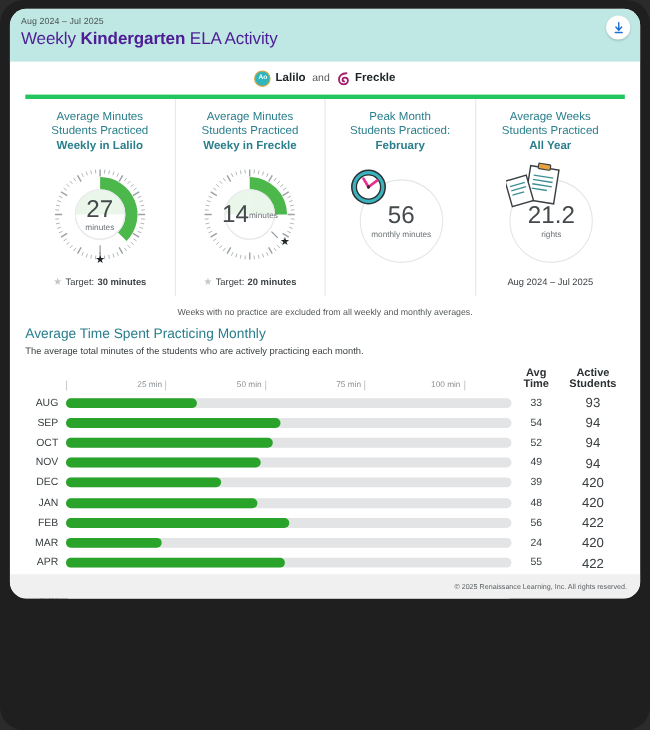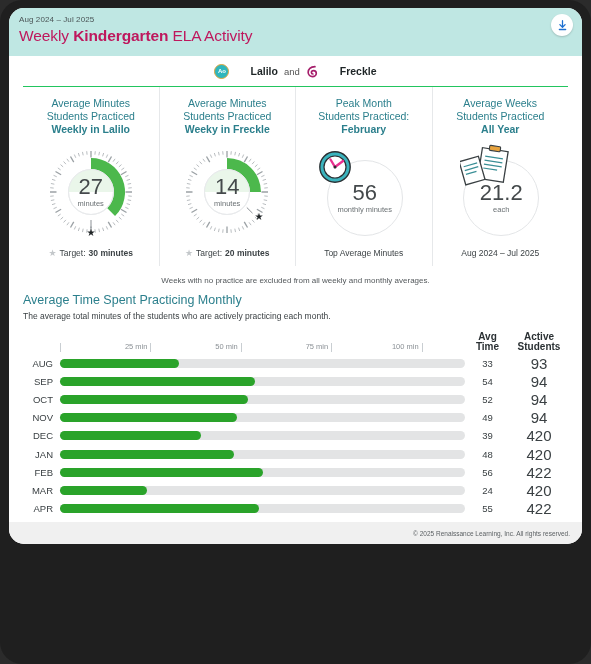--- a/index.html
+++ b/index.html
@@ -37,7 +37,7 @@
     font-size:8px;color:#4a5456;letter-spacing:.1px;
   }
   .hdr-title{
-    font-size:15.5px;color:#be185d;margin-top:3px;letter-spacing:-.1px;
+    font-size:15.5px;color:#4c1d95;margin-top:3px;letter-spacing:-.1px;
     white-space:nowrap;
   }
   .hdr-title b{font-weight:bold;}

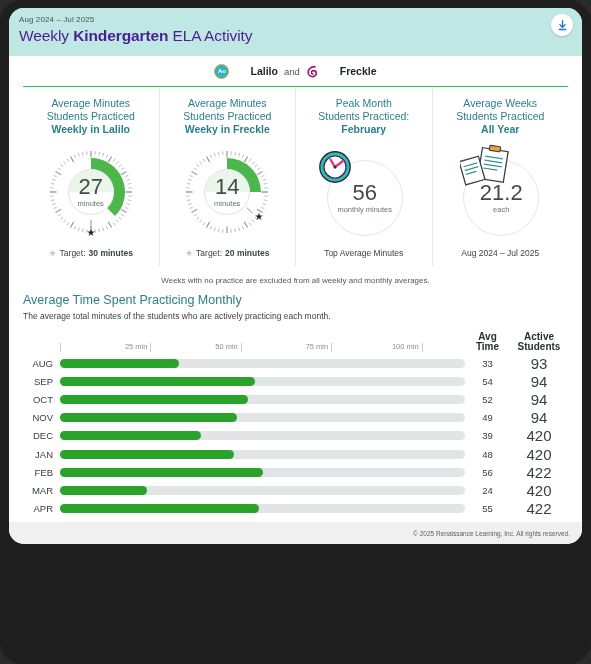--- a/index.html
+++ b/index.html
@@ -55,7 +55,7 @@
     height:30px;display:flex;align-items:center;justify-content:center;
     gap:6px;font-size:10px;color:#1d2426;
   }
-  .prod{display:flex;align-items:center;gap:21px;font-weight:bold;font-size:10.5px;}
+  .prod{display:flex;align-items:center;gap:4px;font-weight:bold;font-size:10.5px;}
   .and{color:#555;font-weight:normal;font-size:9.5px;}
   .lal-icon{
     width:13px;height:13px;border-radius:50%;

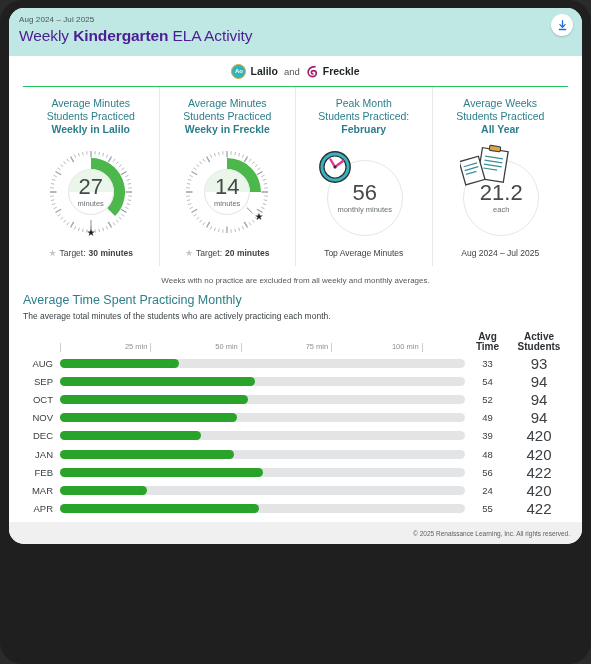--- a/index.html
+++ b/index.html
@@ -66,7 +66,7 @@
 
   
   .cards{
-    display:flex;border-top:1px solid #22c55e;
+    display:flex;border-top:4px solid #22c55e;
     margin:0 14px;
   }
   .card{

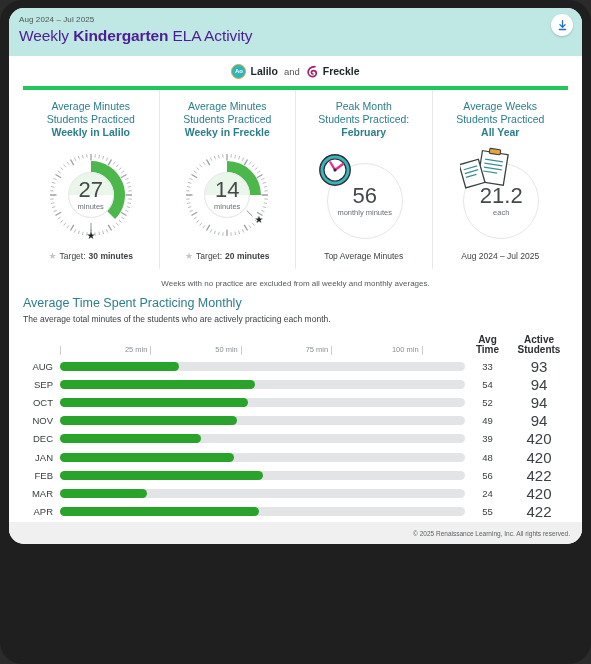--- a/index.html
+++ b/index.html
@@ -356,7 +356,7 @@
           <line x1="65.8" y1="61.5" x2="71.5" y2="67.2" stroke="#8b9095" stroke-width="1"></line>
           <text x="78" y="74" font-size="10" fill="#1f2426" text-anchor="middle" font-family="DejaVu Sans, sans-serif">★</text>
         </svg>
-        <div style="position:absolute;left:0;top:0;width:92px;height:92px;display:flex;flex-direction:column;align-items:center;justify-content:center;pointer-events:none;">
+        <div style="position:absolute;left:0;top:0;width:92px;height:92px;display:flex;align-items:center;justify-content:center;pointer-events:none;">
           <div class="big-num">14</div>
           <div class="unit">minutes</div>
         </div>

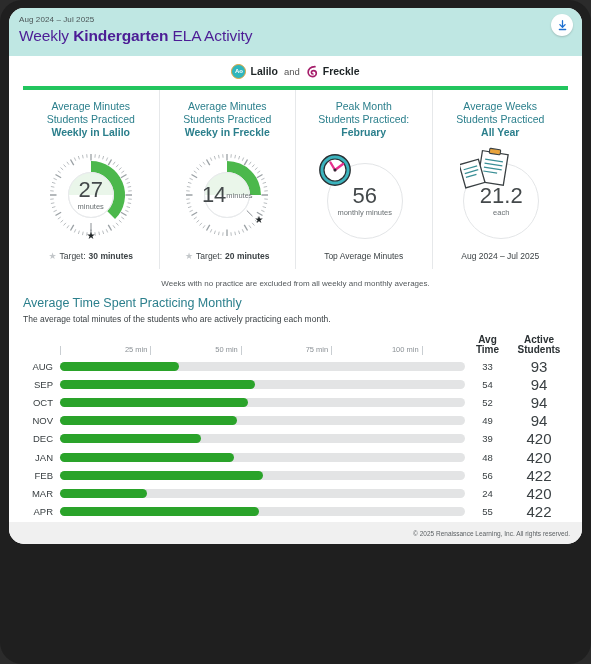--- a/index.html
+++ b/index.html
@@ -401,7 +401,7 @@
       <div class="gauge-wrap">
         <div class="plain-circle" style="margin-left:9px;">
           <div class="big-num">21.2</div>
-          <div class="unit">each</div>
+          <div class="unit">rights</div>
         </div>
         <svg width="54" height="44" viewBox="0 0 54 44" style="position:absolute;left:6px;top:-2px;">
           <g transform="rotate(9 30 20)">

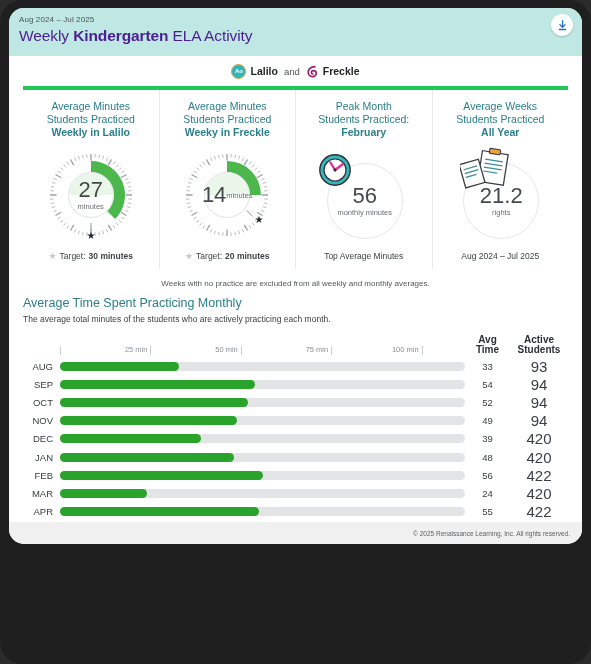--- a/index.html
+++ b/index.html
@@ -387,9 +387,6 @@
           <circle cx="17" cy="17" r="1.5" fill="#2a3033"></circle>
         </svg>
       </div>
-      <div class="card-foot">
-        <span>Top Average Minutes</span>
-      </div>
     </div>
 
     <div class="card">

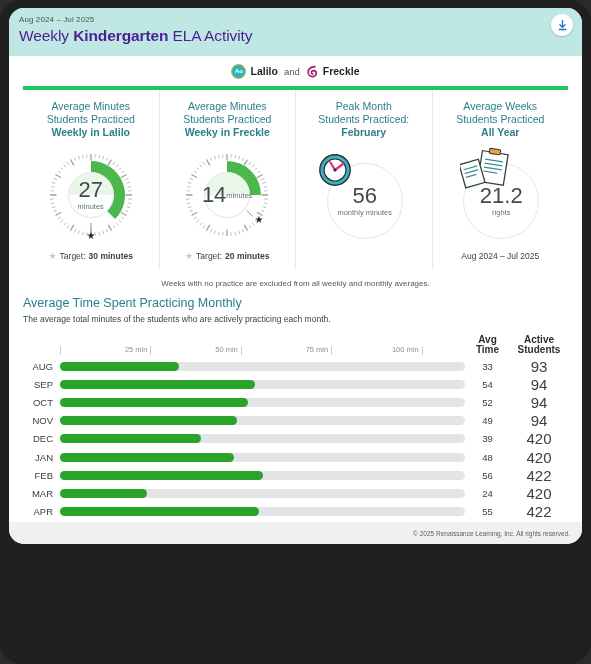--- a/index.html
+++ b/index.html
@@ -138,7 +138,7 @@
   .rtrack{flex:1;height:9px;background:#e3e4e5;border-radius:5px;position:relative;}
   .rfill{position:absolute;left:0;top:0;height:9px;border-radius:5px;background:#2aa32a;}
   .rv-avg{width:45px;text-align:center;font-size:9.5px;color:#3a4043;}
-  .rv-act{width:58px;text-align:center;font-size:15px;color:#3a4043;}
+  .rv-act{width:58px;text-align:center;font-size:12px;color:#3a4043;}
 
   .footer{
     position:absolute;bottom:0;left:0;right:0;height:22px;

